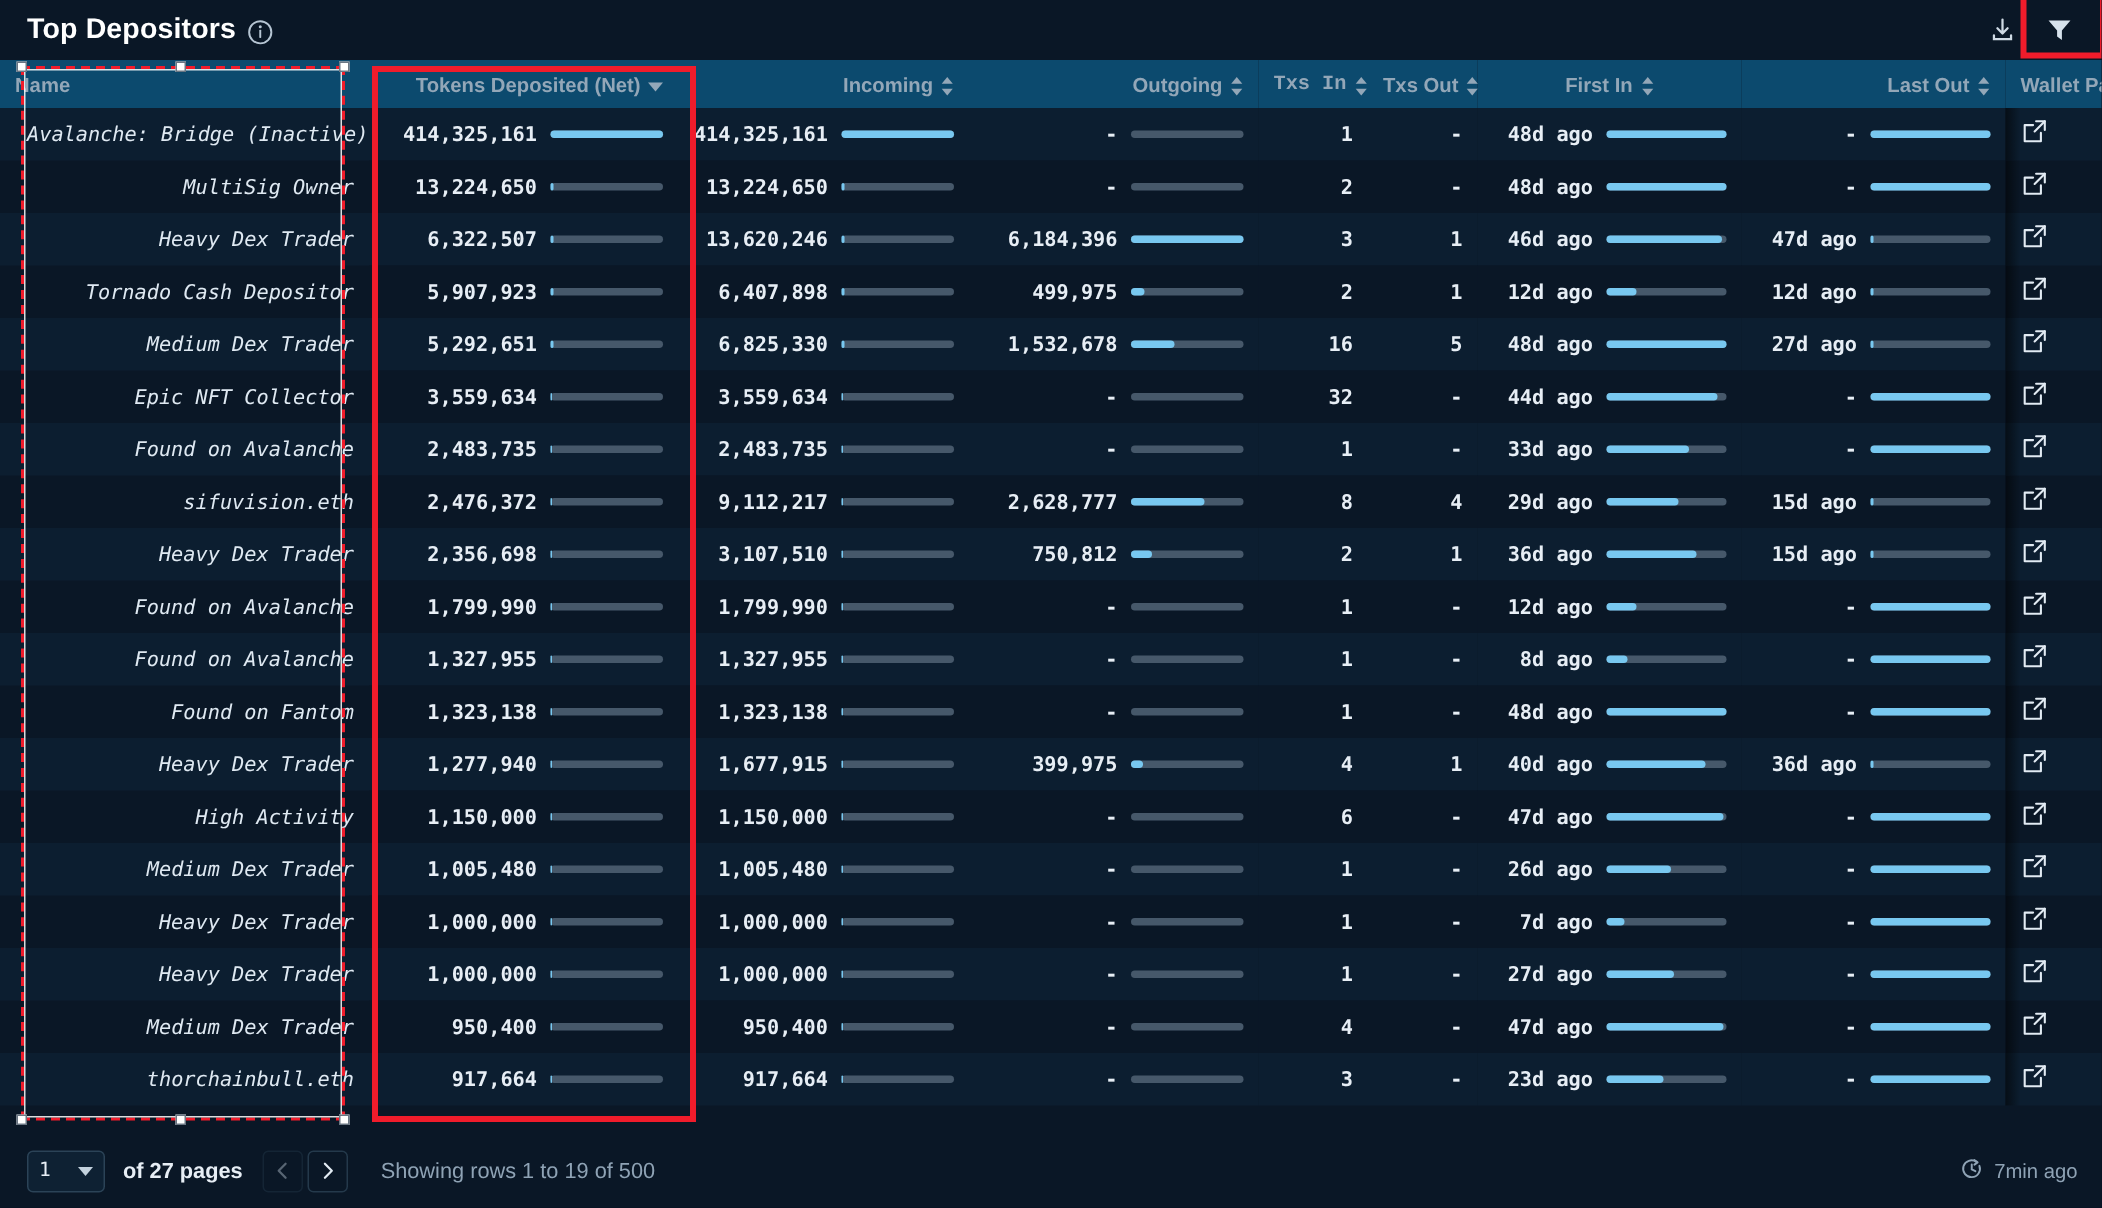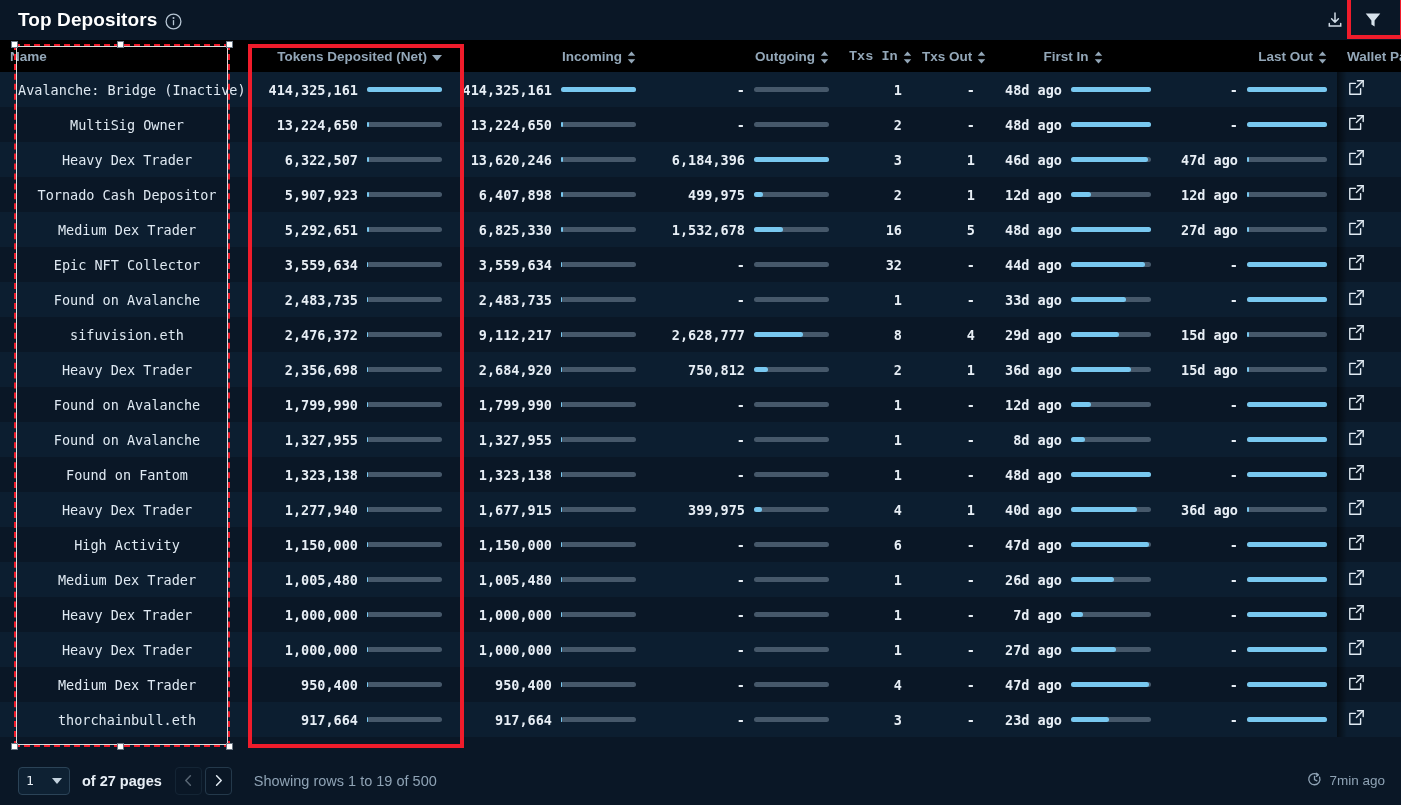--- a/index.html
+++ b/index.html
@@ -39,7 +39,7 @@
   .table-area { position: relative; }
   table.grid { width: 1401px; border-collapse: collapse; table-layout: fixed; }
   table.grid thead th {
-    background: #000000; height: 32px;
+    background: #0c4a6e; height: 32px;
     font-size: 13.5px; font-weight: bold; color: #93a7b8;
     padding: 0 10px; white-space: nowrap; vertical-align: middle;
   }

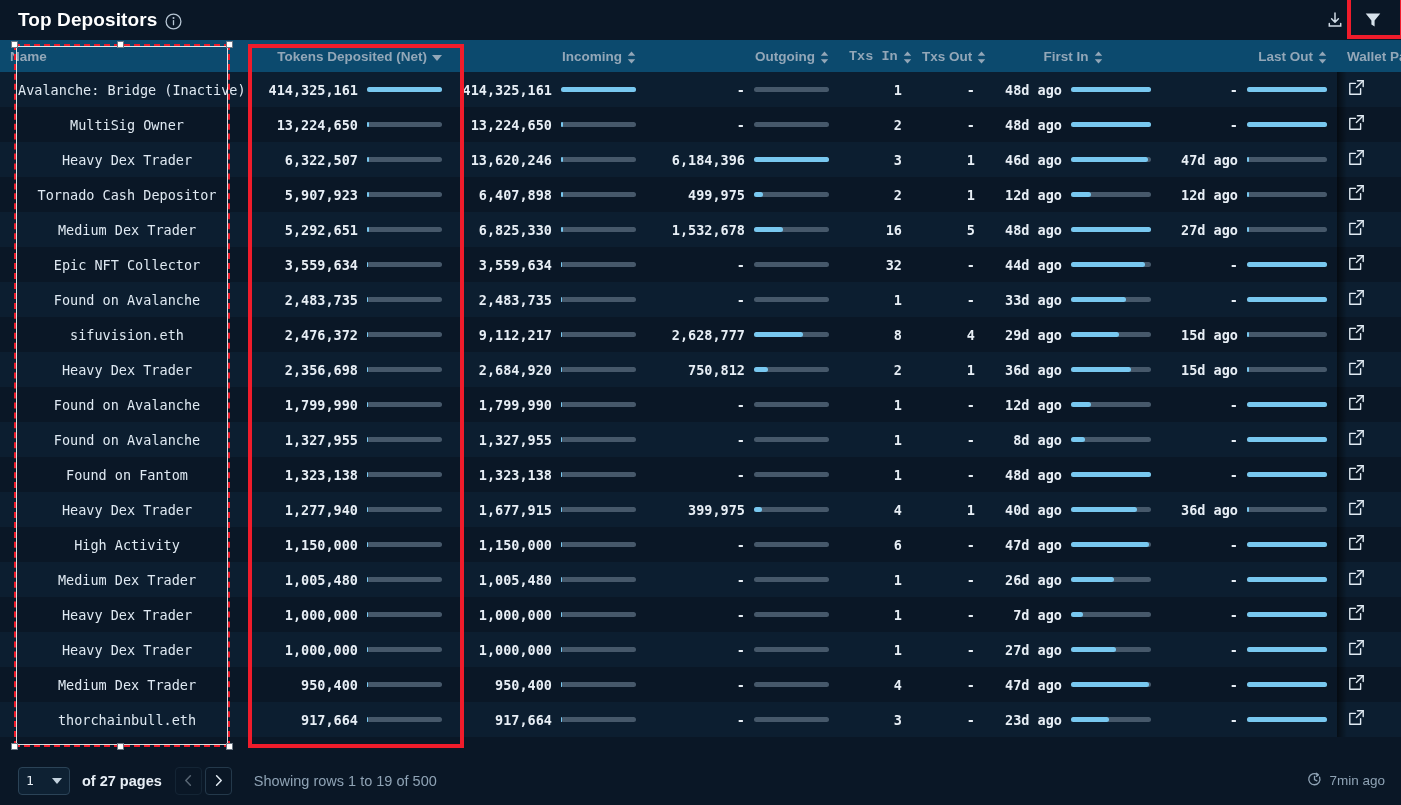--- a/index.html
+++ b/index.html
@@ -66,8 +66,8 @@
 
   .cell-name {
     font-family: "DejaVu Sans Mono", "Liberation Mono", monospace;
-    font-size: 13.5px; color: #dfe9f2; text-align: center; padding-left: 18px;
-    overflow: hidden; text-overflow: clip;
+    font-size: 13.5px; color: #dfe9f2; text-align: right; padding-left: 18px;
+    overflow: hidden; text-overflow: clip; font-style: italic;
   }
   .cell-val {
     font-family: "DejaVu Sans Mono", "Liberation Mono", monospace;

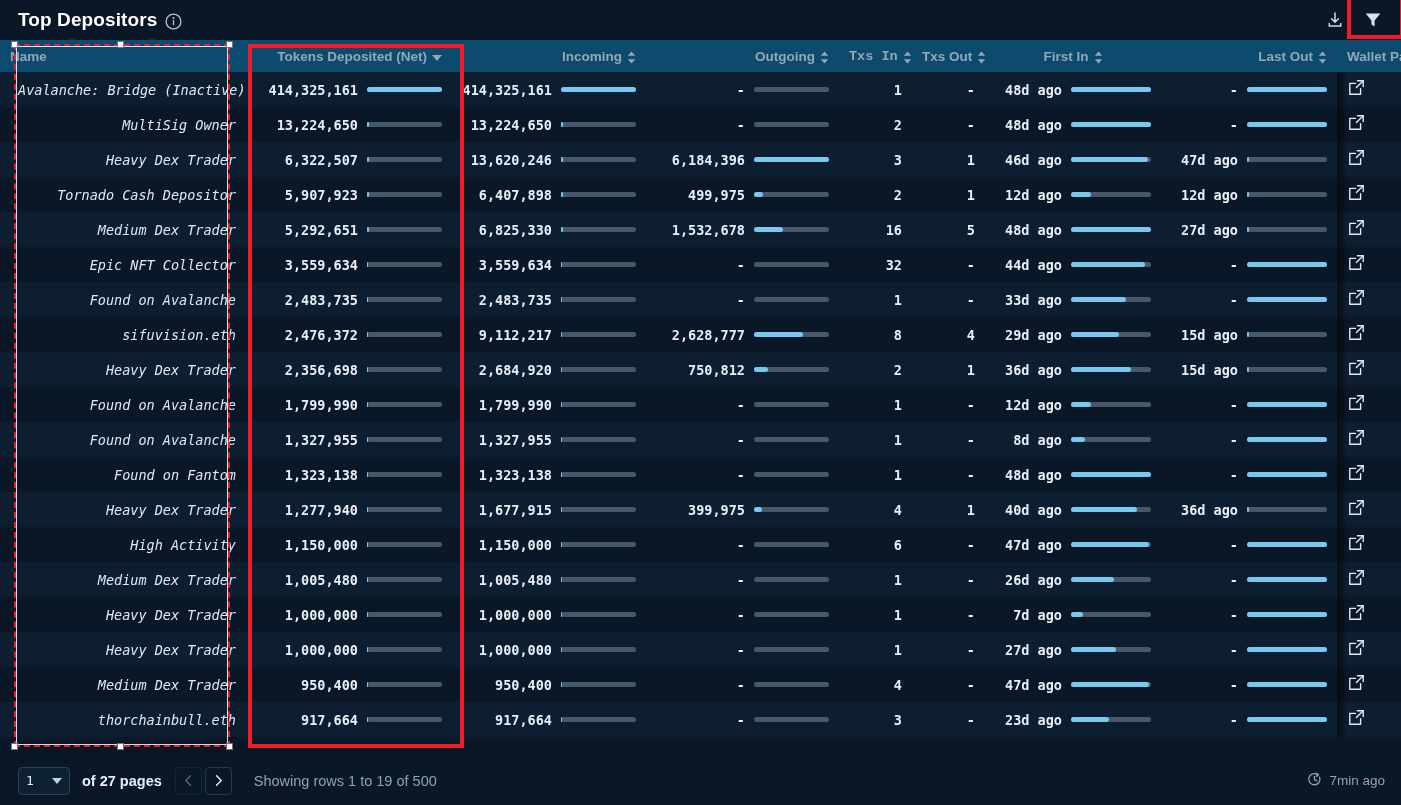--- a/index.html
+++ b/index.html
@@ -690,7 +690,7 @@
             </td>
             <td class="cell-num">
               <span class="metric">
-                <span class="v cell-val">2,684,920</span>
+                <span class="v cell-val">3,107,510</span>
                 <span class="bar bar-w75">
                   <span class="fill" style="width:1%"></span>
                 </span>

